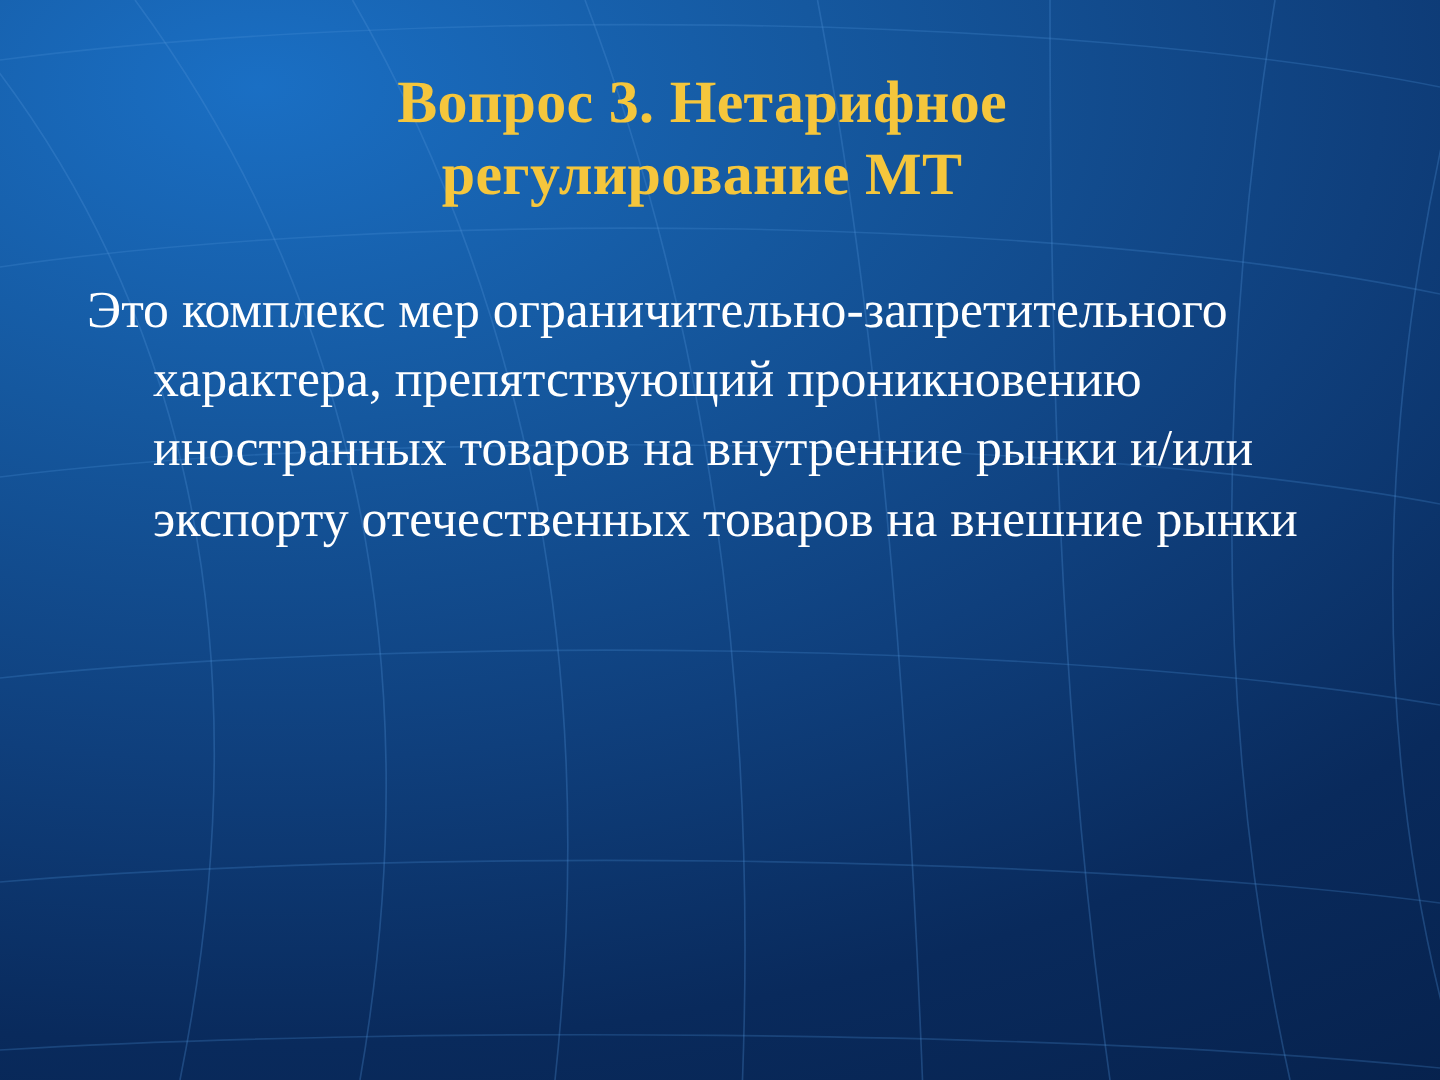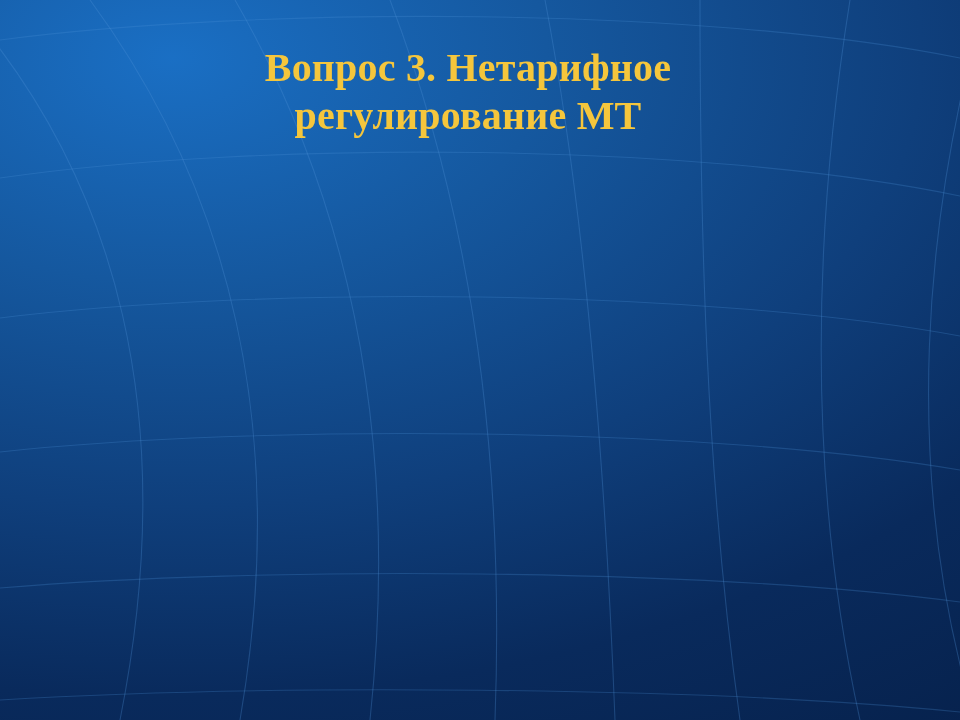--- a/index.html
+++ b/index.html
@@ -104,6 +104,7 @@
     <h1 class="slide-title">Вопрос 3. Нетарифное регулирование МТ</h1>
 
     <div class="body-block">
+      <p class="para">Это комплекс мер ограничительно-запретительного характера, препятствующий проникновению иностранных товаров на внутренние рынки и/или экспорту отечественных товаров на внешние рынки</p>
     </div>
 
   </div>

